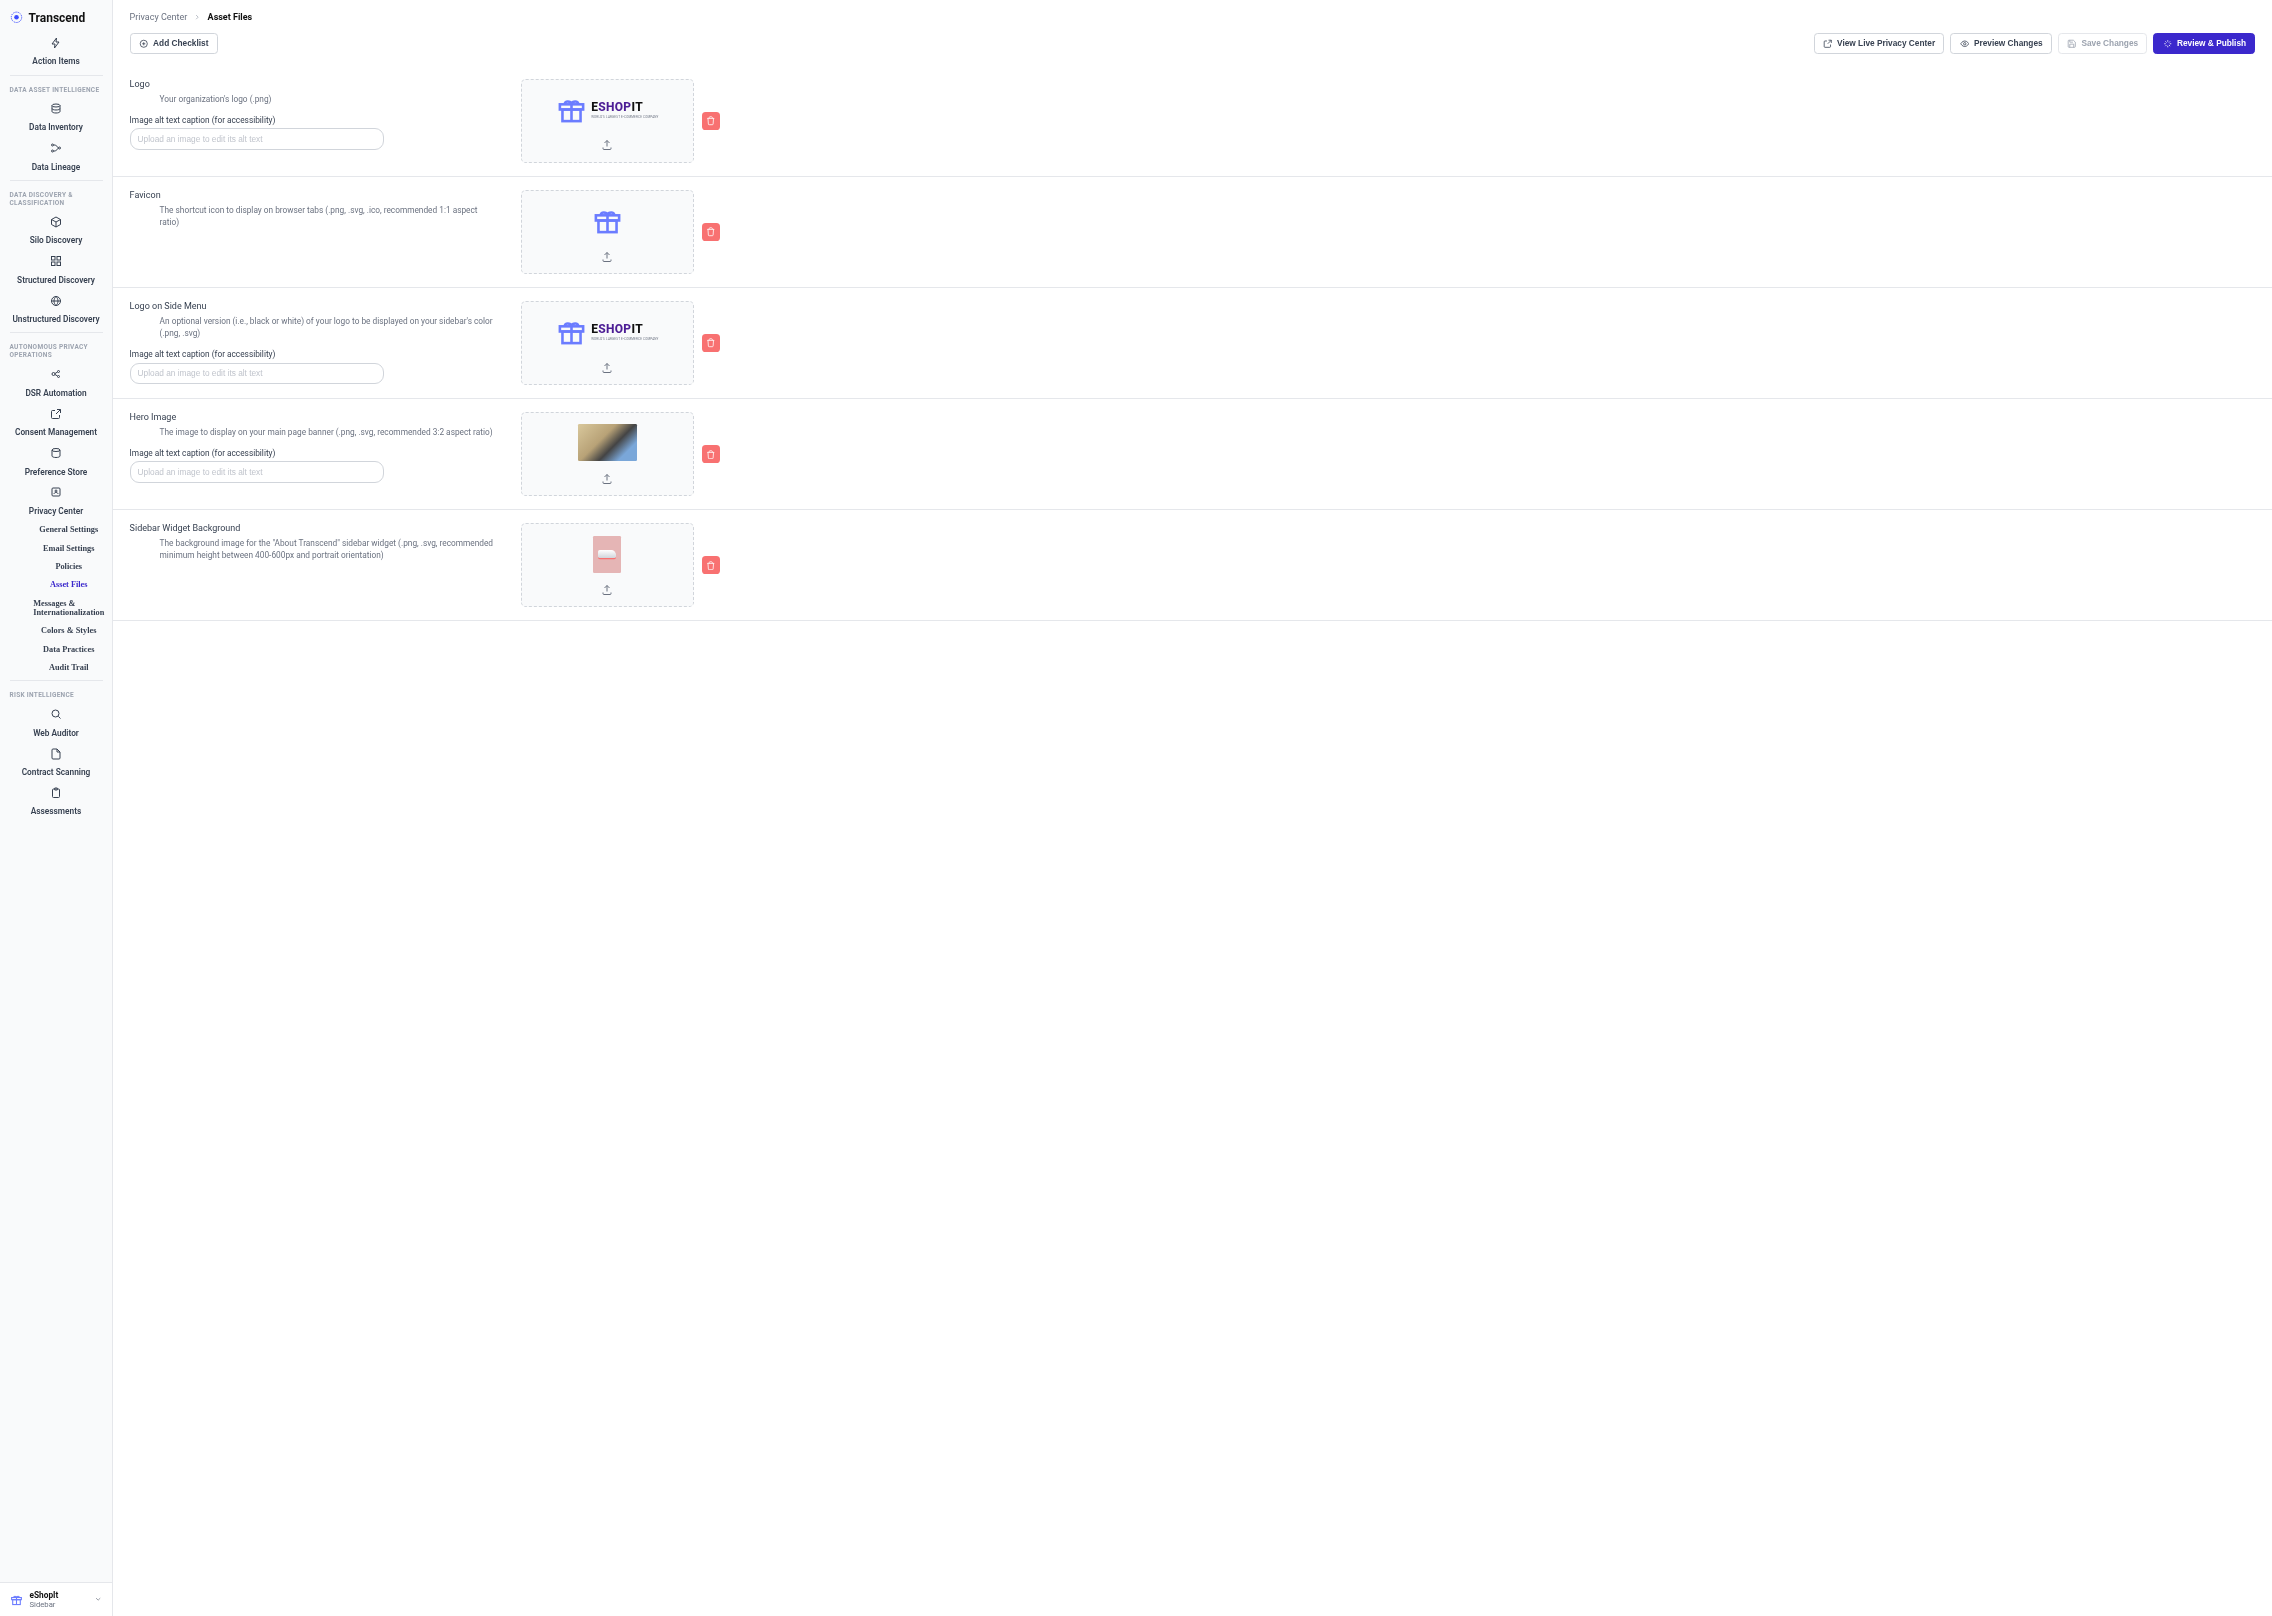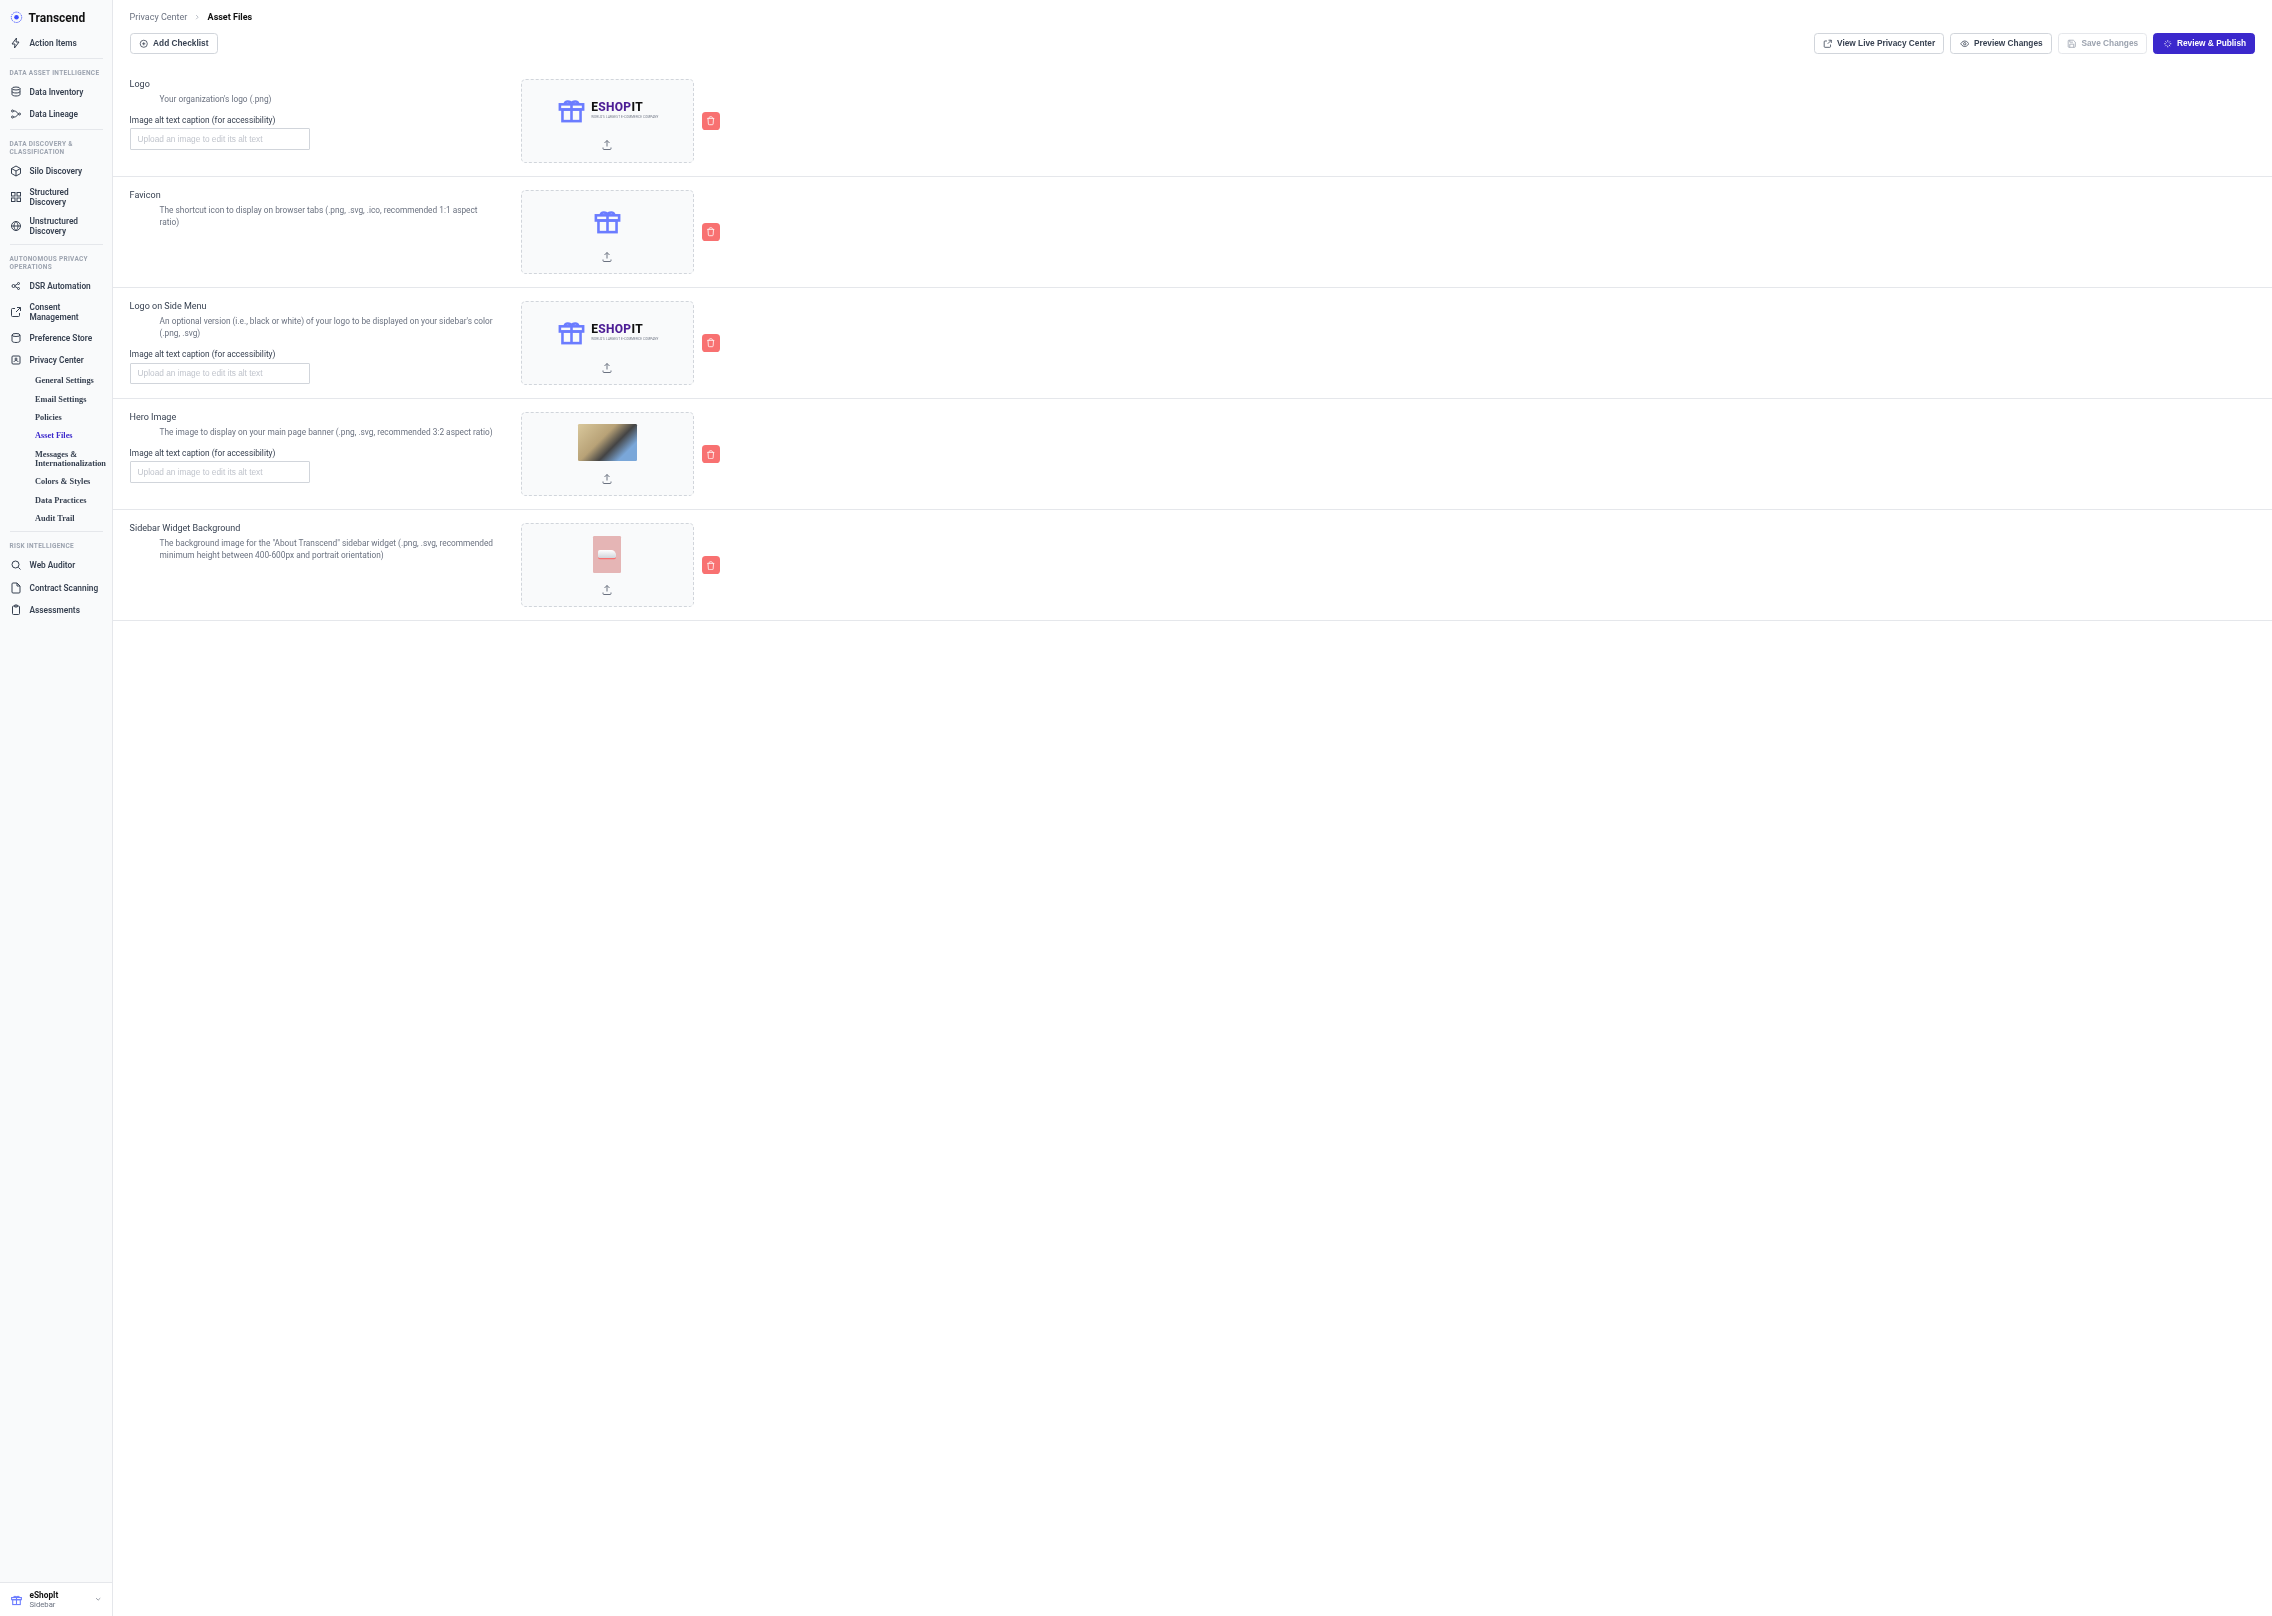--- a/index.html
+++ b/index.html
@@ -13,7 +13,7 @@
 .logo-row { display: flex; align-items: center; gap: 6px; padding: 10.7px 9.5px 7px; }
 .logo-mark { width: 16.6px; height: 16.6px; }
 .logo-text { font-size: 12px; font-weight: 700; color: #111; }
-.nav-item { display: flex; align-items: center; gap: 7px; padding: 4.7px 9.5px; cursor: pointer; color: #374151; font-weight: 600; }
+.nav-item { display: flex; align-items: center; gap: 7px; padding: 4.7px 9.5px; cursor: pointer; color: #374151; font-weight: 600; flex-direction: column; }
 .nav-item.sub { padding-left: 35px; font-weight: 600; font-family: Liberation Serif, serif; }
 .nav-item.active { color: #3b28cc; }
 .nav-icon { width: 13px; height: 13px; display: flex; align-items: center; justify-content: center; flex-shrink: 0; }

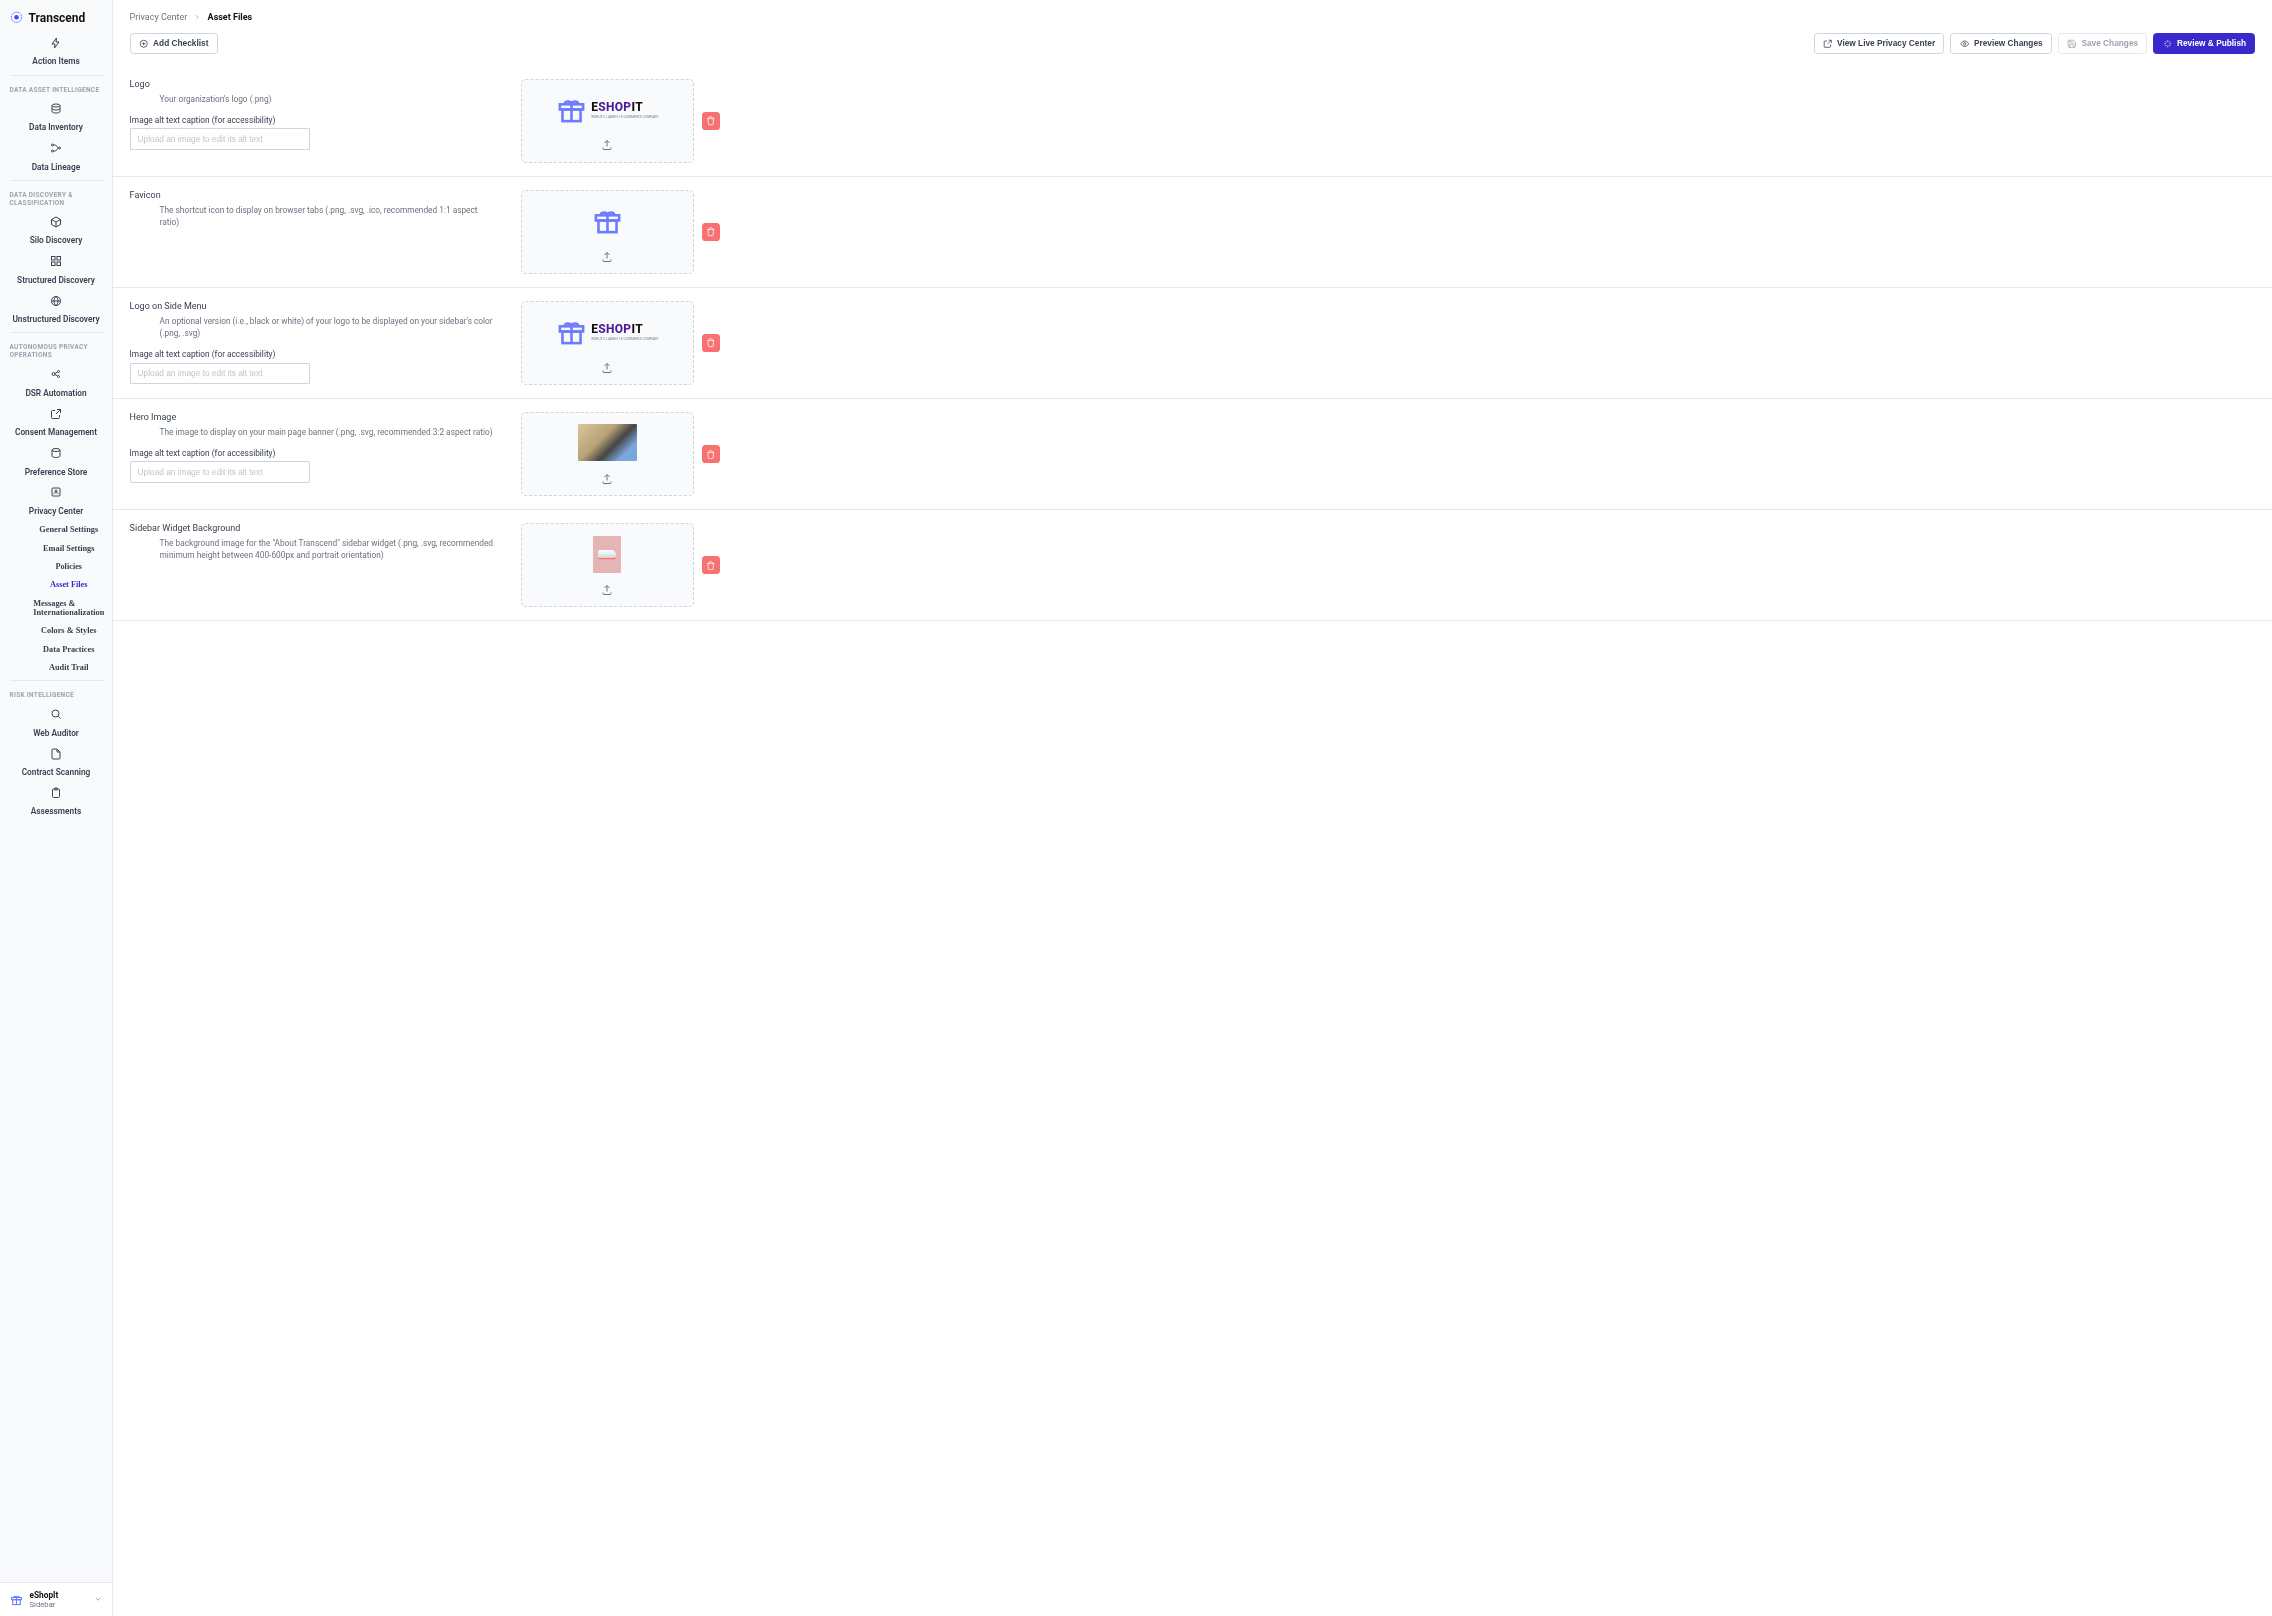--- a/index.html
+++ b/index.html
@@ -44,7 +44,7 @@
 .asset-title { font-weight: 400; color: #374151; font-size: 9px; margin-bottom: 3.6px; }
 .asset-desc { color: #6b7280; font-size: 8.3px; line-height: 1.5; margin-bottom: 9.5px; margin-left: 30px; }
 .asset-label { color: #374151; font-size: 8.3px; margin-bottom: 3.6px; }
-.alt-input { width: 180px; border: 0.6px solid #d1d5db; border-radius: 1px; padding: 4.7px 7px; font-size: 8.3px; color: #374151; }
+.alt-input { width: 254px; border: 0.6px solid #d1d5db; border-radius: 9px; padding: 4.7px 7px; font-size: 8.3px; color: #374151; }
 .alt-input::placeholder { color: #c0c4cc; }
 .asset-right { display: flex; align-items: center; gap: 8.3px; }
 .uploader { width: 173px; min-height: 83px; border: 1.2px dashed #d1d5db; border-radius: 4.7px; background: #f9fafb; display: flex; flex-direction: column; align-items: center; justify-content: center; gap: 10.7px; padding: 10.7px 6px; }

